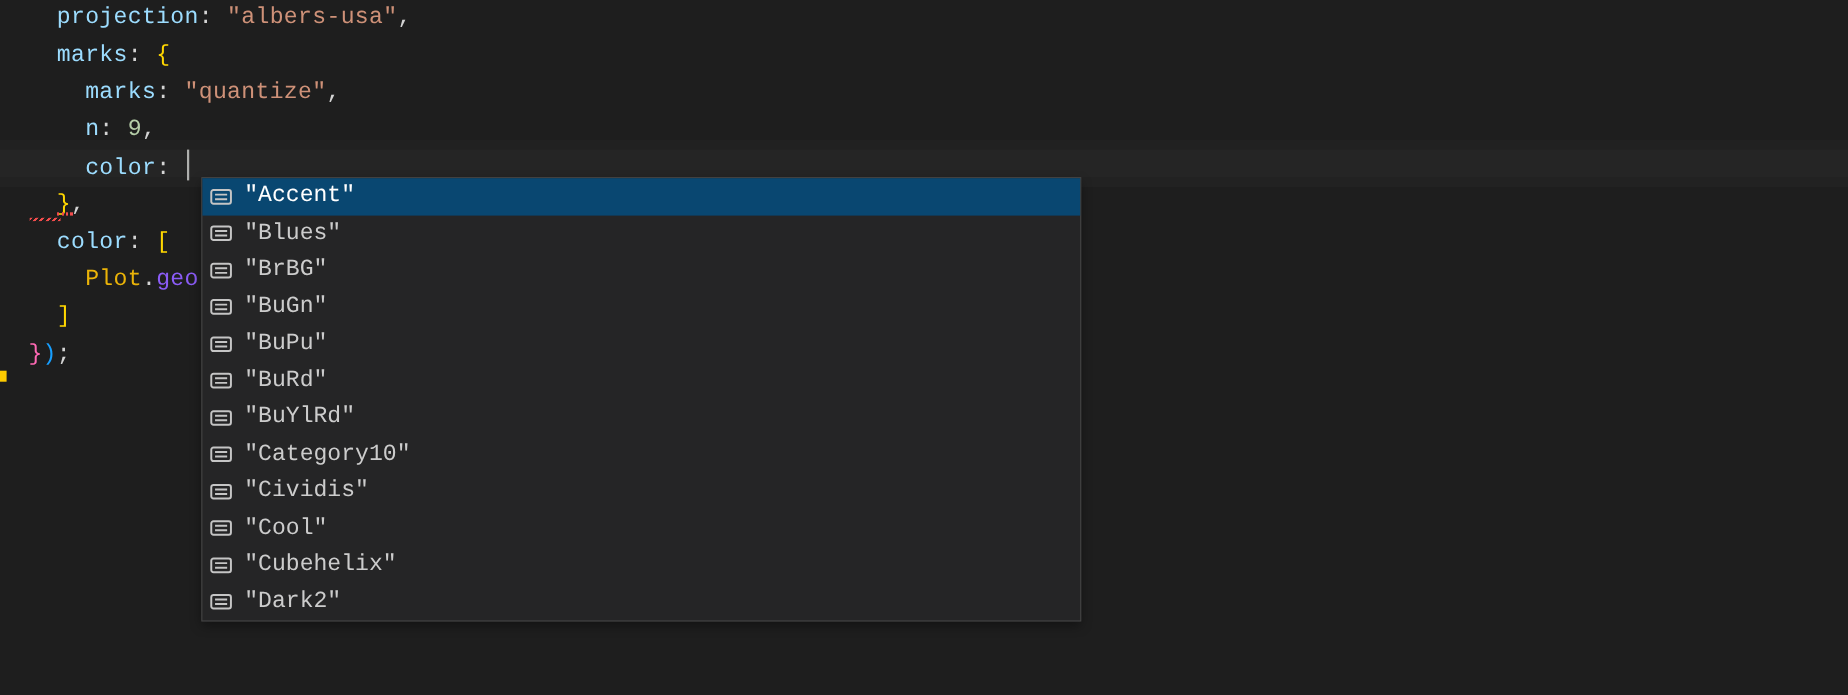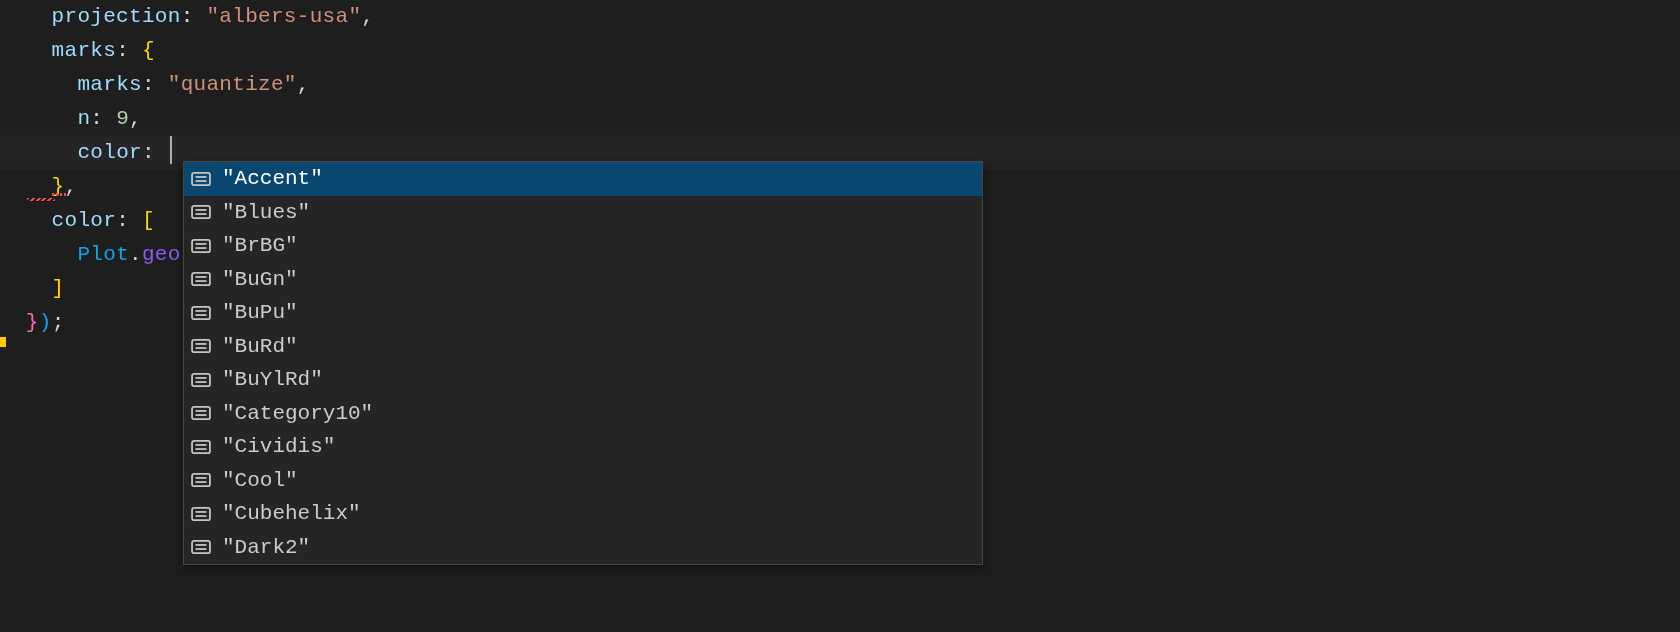--- a/index.html
+++ b/index.html
@@ -56,7 +56,7 @@
   .tok-brace-r  { color: #ff69b4; }
   .tok-brace-b  { color: #179fff; }
   .tok-number   { color: #b5cea8; }
-  .tok-var      { color: #0ea5e9; }
+  .tok-var      { color: #eab308; }
   .tok-method   { color: #8b5cf6; }
   .cursor {
     display: inline-block;

